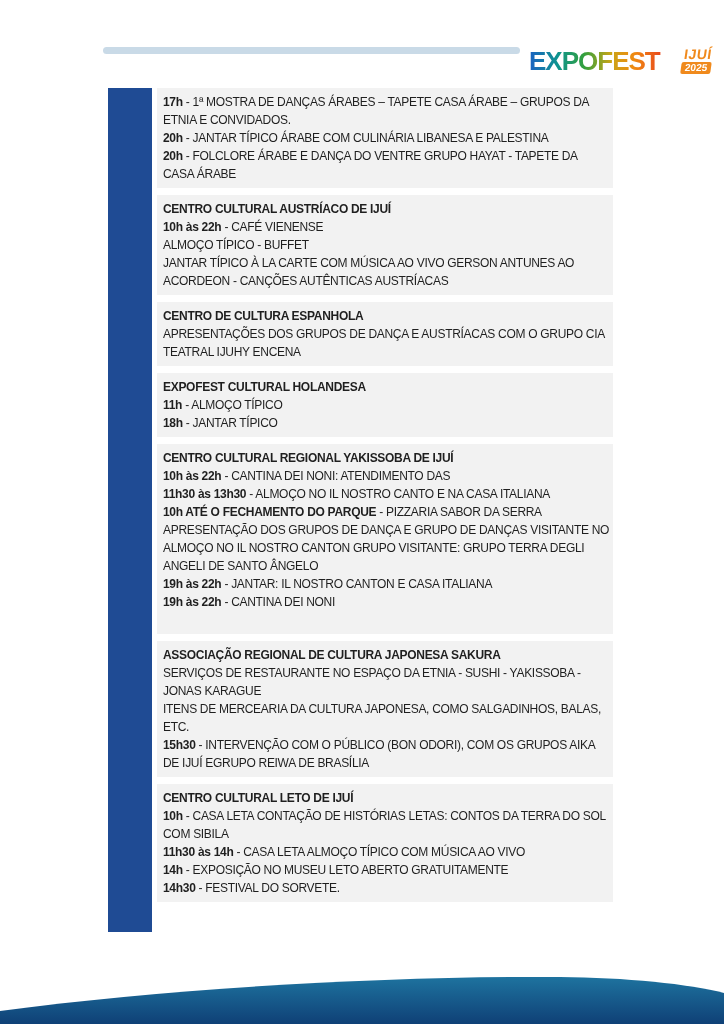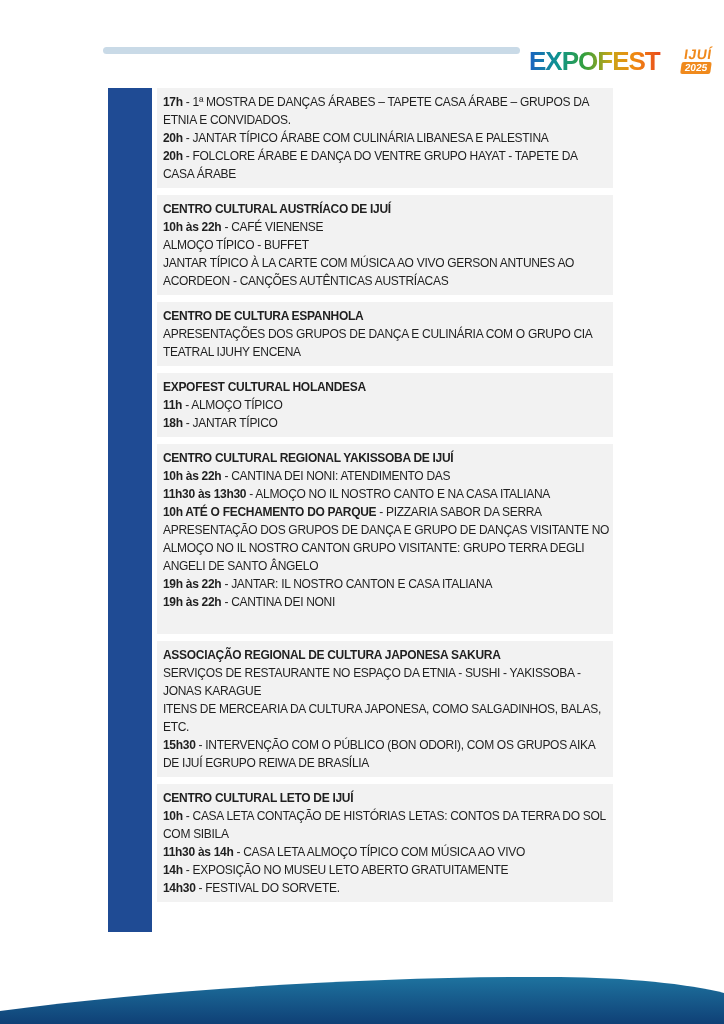--- a/index.html
+++ b/index.html
@@ -131,7 +131,7 @@
     </section>
     <section class="block">
       <p class="line"><strong>CENTRO DE CULTURA ESPANHOLA</strong></p>
-      <p class="line">APRESENTAÇÕES DOS GRUPOS DE DANÇA E CULINÁRIA COM O GRUPO CIA TEATRAL IJUHY ENCENA</p>
+      <p class="line">APRESENTAÇÕES DOS GRUPOS DE DANÇA E AUSTRÍACAS COM O GRUPO CIA TEATRAL IJUHY ENCENA</p>
     </section>
     <section class="block">
       <p class="line"><strong>EXPOFEST CULTURAL HOLANDESA</strong></p>

